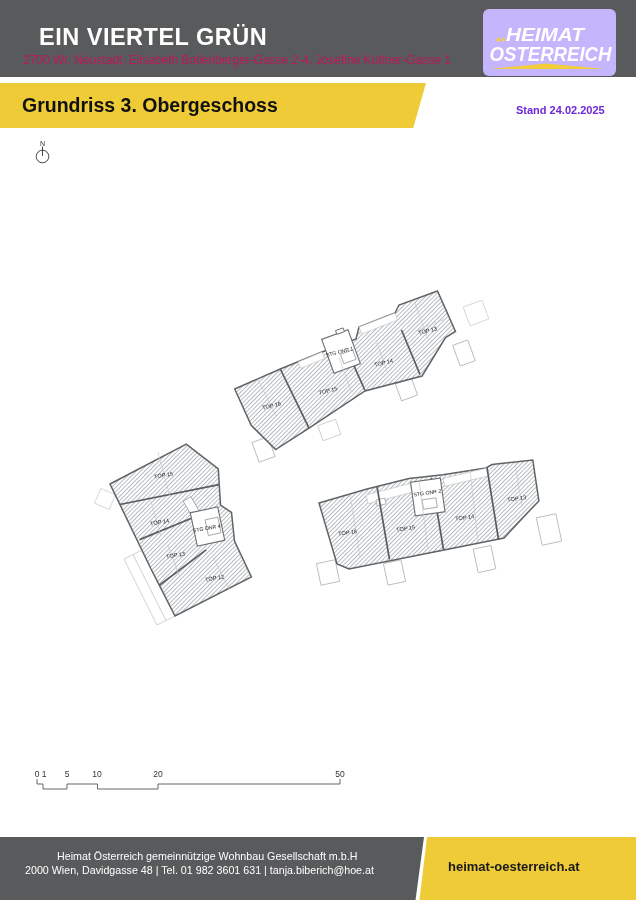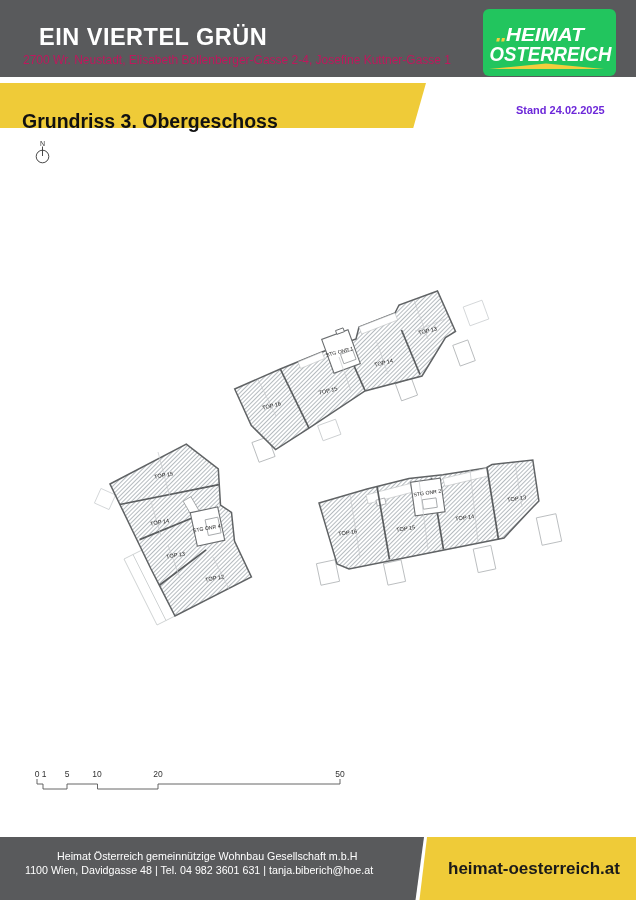--- a/index.html
+++ b/index.html
@@ -16,7 +16,7 @@
 
 <div class="abs" style="left:23px;top:53px;color:#be185d;font-size:12px;">2700 Wr. Neustadt, Elisabeth Bollenberger-Gasse 2-4, Josefine Kuttner-Gasse 1</div>
 
-<div class="abs" style="left:483px;top:9px;width:133px;height:67px;background:#22c55e;border-radius:6px;">
+<div class="abs" style="left:483px;top:9px;width:133px;height:67px;background:#c4b5fd;border-radius:6px;">
   <svg width="133" height="67" viewBox="0 0 133 67">
     <text x="62" y="31.5" text-anchor="middle" font-style="italic" font-weight="bold" fill="#ffffff" font-size="19" textLength="78" lengthAdjust="spacingAndGlyphs" font-family="Liberation Sans, sans-serif">HEIMAT</text>
     <text x="67.5" y="51.5" text-anchor="middle" font-style="italic" font-weight="bold" fill="#ffffff" font-size="21" textLength="122" lengthAdjust="spacingAndGlyphs" font-family="Liberation Sans, sans-serif">OSTERREICH</text>

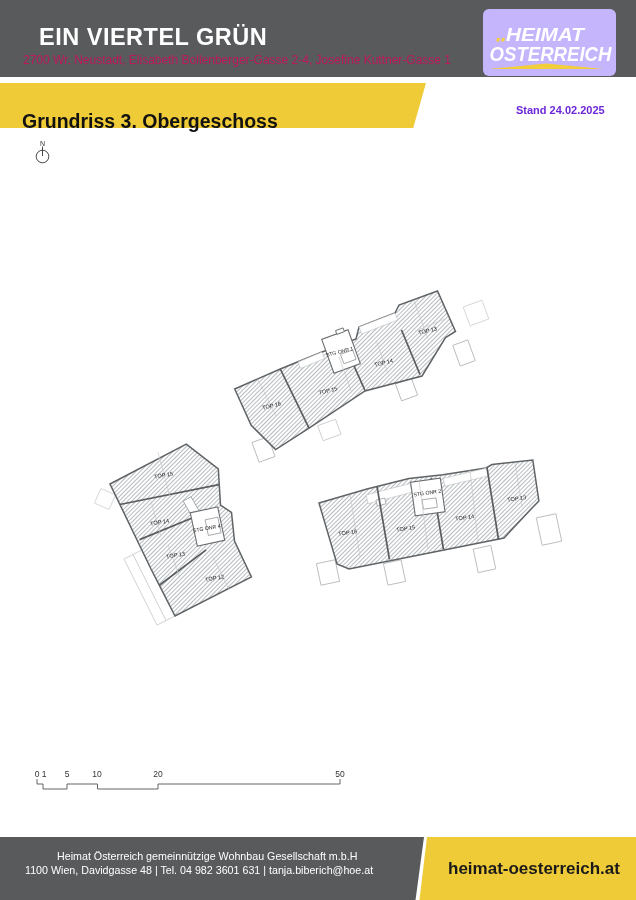--- a/index.html
+++ b/index.html
@@ -28,7 +28,7 @@
 
 <div class="abs" style="left:0;top:83px;width:426px;height:45px;background:#EFCB38;clip-path:polygon(0 0,100% 0,97% 100%,0 100%);"></div>
 
-<div class="abs" style="left:22px;top:110px;color:#111111;font-size:19.5px;font-weight:bold;">Grundriss 3. Obergeschoss</div>
+<div class="abs" style="left:22px;top:94px;color:#111111;font-size:19.5px;font-weight:bold;">Grundriss 3. Obergeschoss</div>
 
 <div class="abs" style="left:516px;top:104px;color:#6d28d9;font-size:11px;font-weight:bold;">Stand 24.02.2025</div>
 

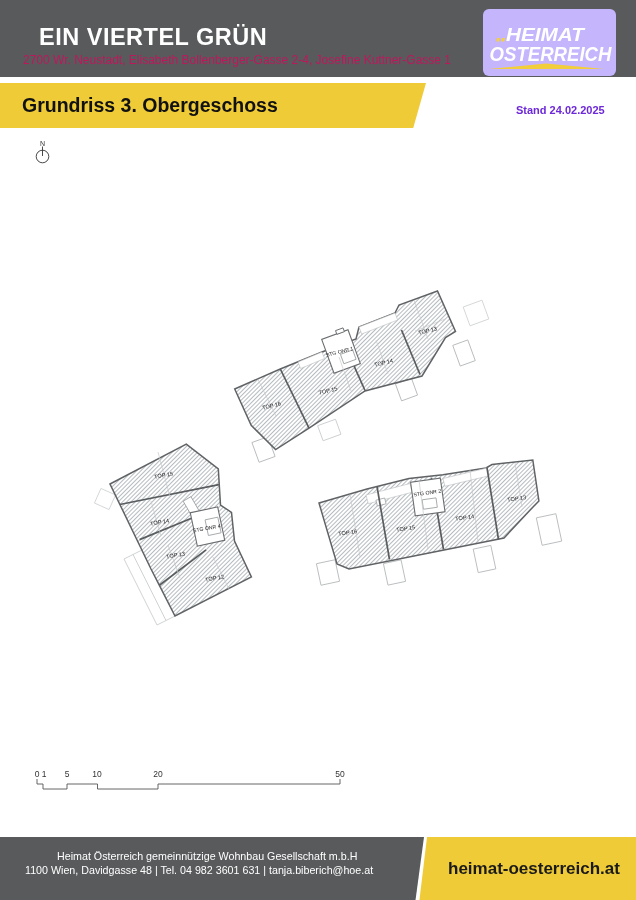--- a/index.html
+++ b/index.html
@@ -206,7 +206,7 @@
 
 <div class="abs" style="left:25px;top:850px;color:#ffffff;font-size:10.7px;padding-left:32px;">Heimat Österreich gemeinnützige Wohnbau Gesellschaft m.b.H</div>
 
-<div class="abs" style="left:25px;top:864px;color:#ffffff;font-size:10.7px;">1100 Wien, Davidgasse 48 | Tel. 04 982 3601 631 | tanja.biberich@hoe.at</div>
+<div class="abs" style="left:25px;top:864px;color:#ffffff;font-size:10.7px;">2000 Wien, Davidgasse 48 | Tel. 01 982 3601 631 | tanja.biberich@hoe.at</div>
 
 <div class="abs" style="left:448px;top:859px;color:#1a1a1a;font-size:17px;font-weight:bold;">heimat-oesterreich.at</div>
 

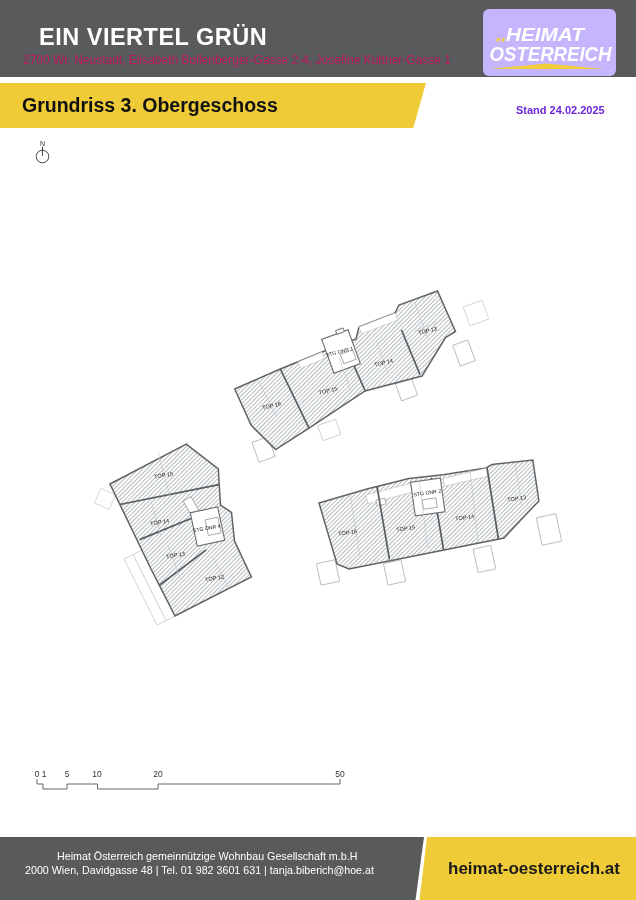--- a/index.html
+++ b/index.html
@@ -208,6 +208,6 @@
 
 <div class="abs" style="left:25px;top:864px;color:#ffffff;font-size:10.7px;">2000 Wien, Davidgasse 48 | Tel. 01 982 3601 631 | tanja.biberich@hoe.at</div>
 
-<div class="abs" style="left:448px;top:859px;color:#1a1a1a;font-size:17px;font-weight:bold;">heimat-oesterreich.at</div>
+<div class="abs" style="left:448px;top:859px;color:#1a1a1a;font-size:13px;font-weight:bold;">heimat-oesterreich.at</div>
 
 </body></html>

